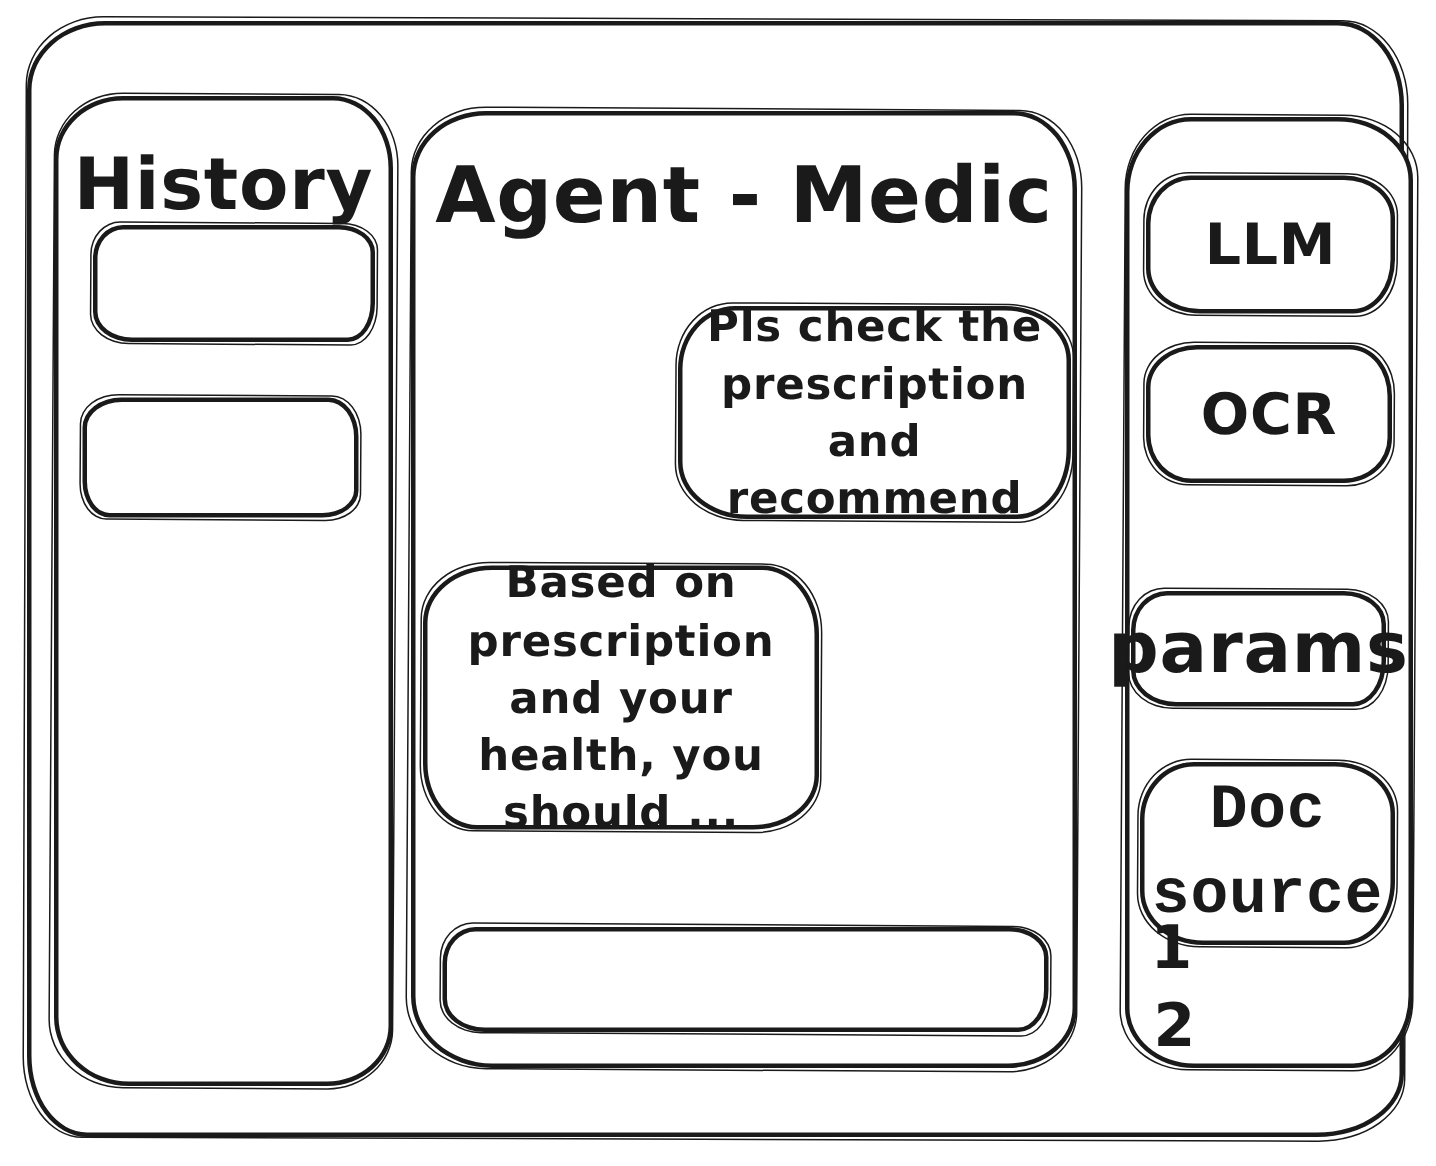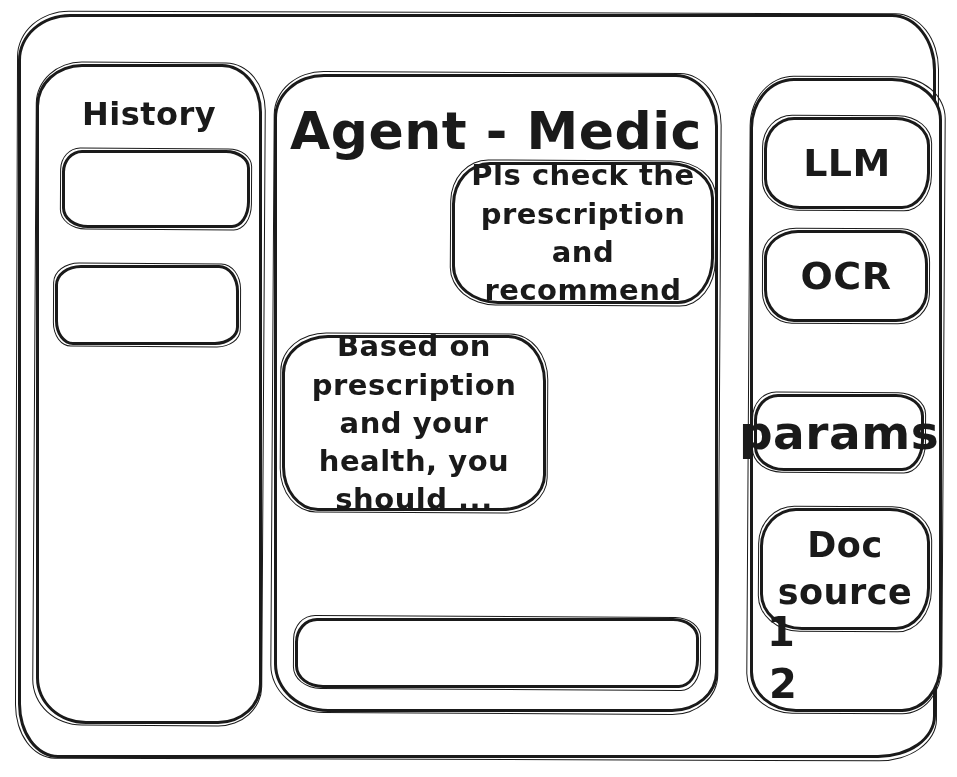--- a/index.html
+++ b/index.html
@@ -40,7 +40,7 @@
   }
   .panel-title {
     text-align: center;
-    font-size: 32px;
+    font-size: 48px;
     margin-top: 28px;
   }
   .hitem {

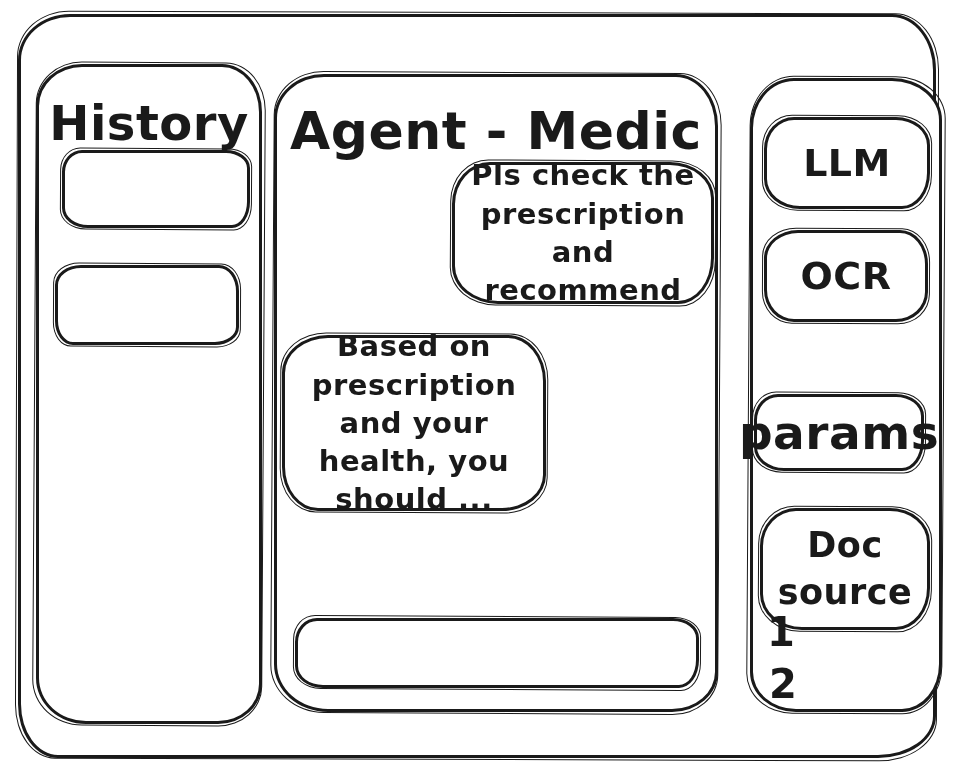--- a/index.html
+++ b/index.html
@@ -66,6 +66,7 @@
     font-size: 29px;
     line-height: 1.32;
     padding: 6px 10px;
+    margin-top: 42px;
   }
   .bubble.user {
     left: 175px; top: 85px; width: 262px; height: 142px;

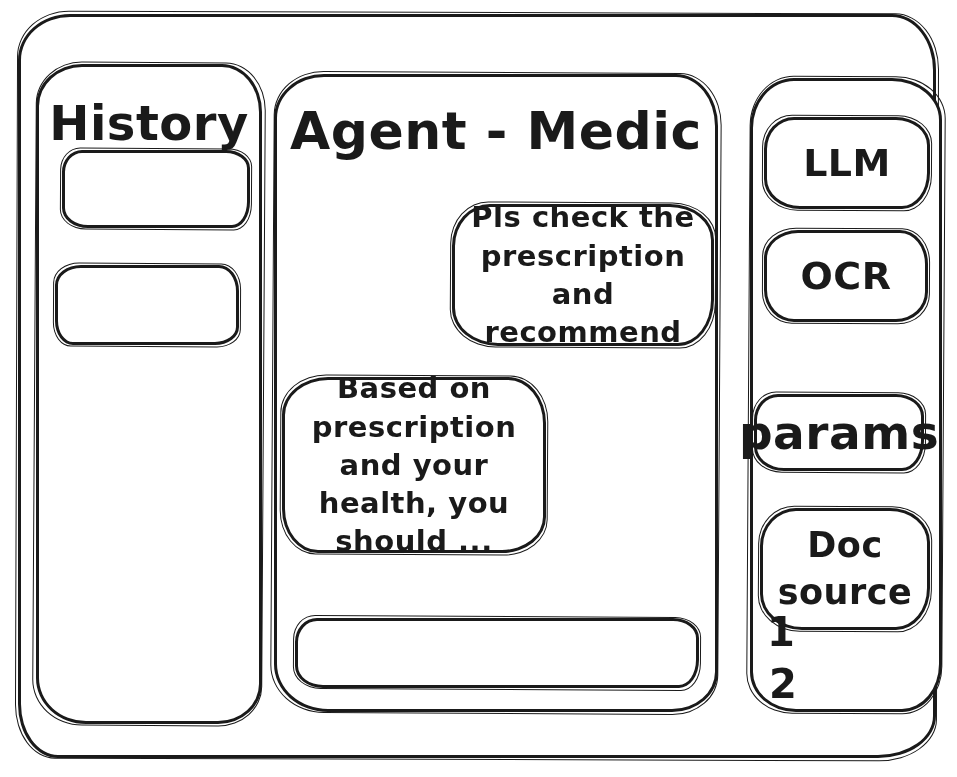--- a/index.html
+++ b/index.html
@@ -96,7 +96,7 @@
   .tool-btn.llm    { left: 11px; top: 36px;  width: 166px; height: 92px;  border-radius: 30px 34px 28px 36px / 32px 28px 36px 30px; }
   .tool-btn.ocr    { left: 11px; top: 149px; width: 164px; height: 92px;  border-radius: 34px 28px 32px 30px / 28px 34px 30px 32px; }
   .tool-btn.params { left: 1px;  top: 313px; width: 170px; height: 77px;  border-radius: 24px 28px 22px 30px / 26px 22px 30px 24px; font-size: 47px; }
-  .tool-btn.doc    { left: 7px;  top: 427px; width: 170px; height: 122px; border-radius: 36px 40px 34px 42px / 38px 34px 42px 36px; font-size: 35px; line-height: 1.35; }
+  .tool-btn.doc    { left: 7px;  top: 427px; width: 170px; height: 122px; border-radius: 36px 40px 34px 42px / 38px 34px 42px 36px; font-size: 42px; line-height: 1.35; font-family: Liberation Mono, monospace; }
   .doc-num {
     position: absolute;
     font-size: 40px;

